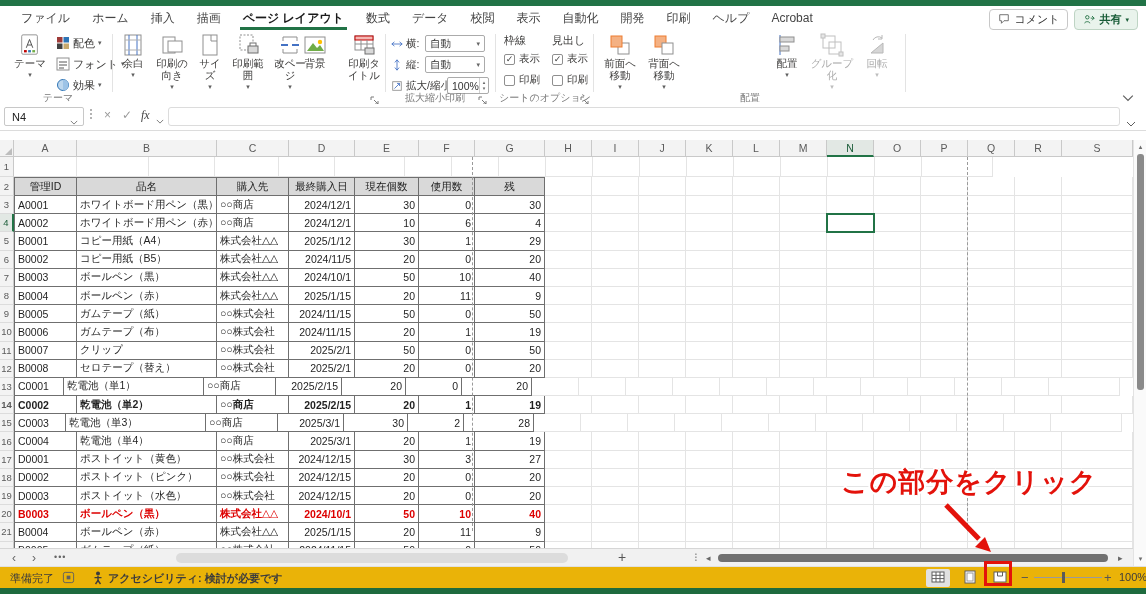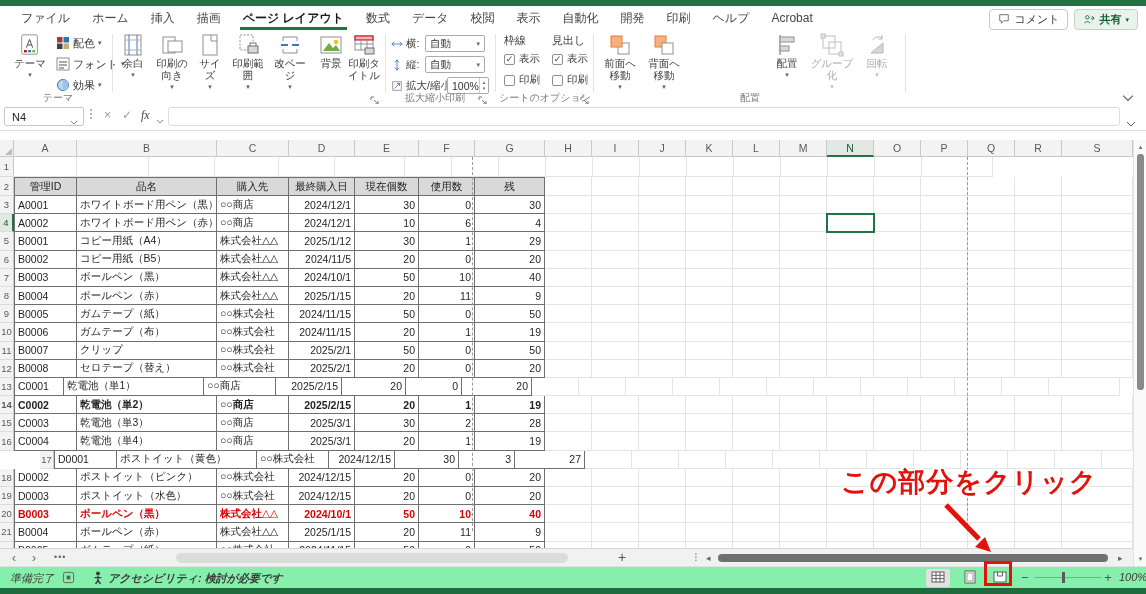--- a/index.html
+++ b/index.html
@@ -226,7 +226,7 @@
     <span class="lbl">改ページ</span>
     <span class="crt">▾</span>
   </div>
-  <div class="bigbtn" style="left:316px;width:30px">
+  <div class="bigbtn" style="left:300px;width:30px">
     <span class="bi"><svg viewBox="0 0 24 24" width="24" height="24">
           <rect x="2" y="4" width="20" height="16" fill="#fff" stroke="#8f8f8f"></rect>
           <circle cx="17" cy="9" r="2.2" fill="#ffc000"></circle>

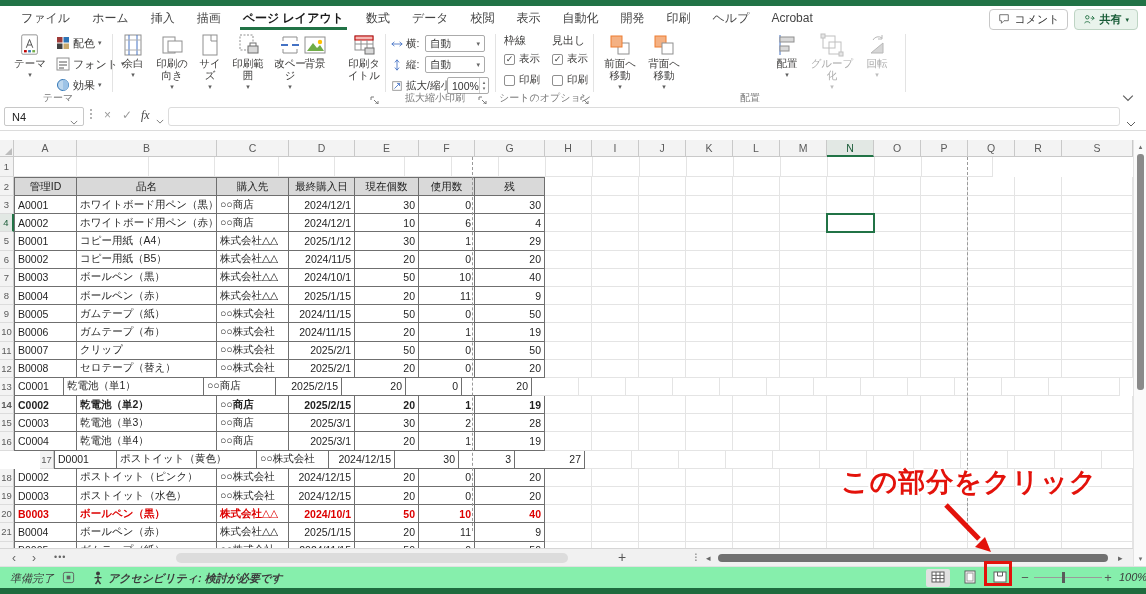--- a/index.html
+++ b/index.html
@@ -722,7 +722,7 @@
     </div>
     <div class="grow" style="height: 18.2px;">
       <div class="grn">15</div>
-      <div class="gc tb tl" style="width: 63px;">C0003</div>
+      <div class="gc tb tl" style="width: 52px;">C0003</div>
       <div class="gc tb" style="width: 140px;">乾電池（単3）</div>
       <div class="gc tb" style="width: 72px;">○○商店</div>
       <div class="gc tb num" style="width: 66px;">2025/3/1</div>

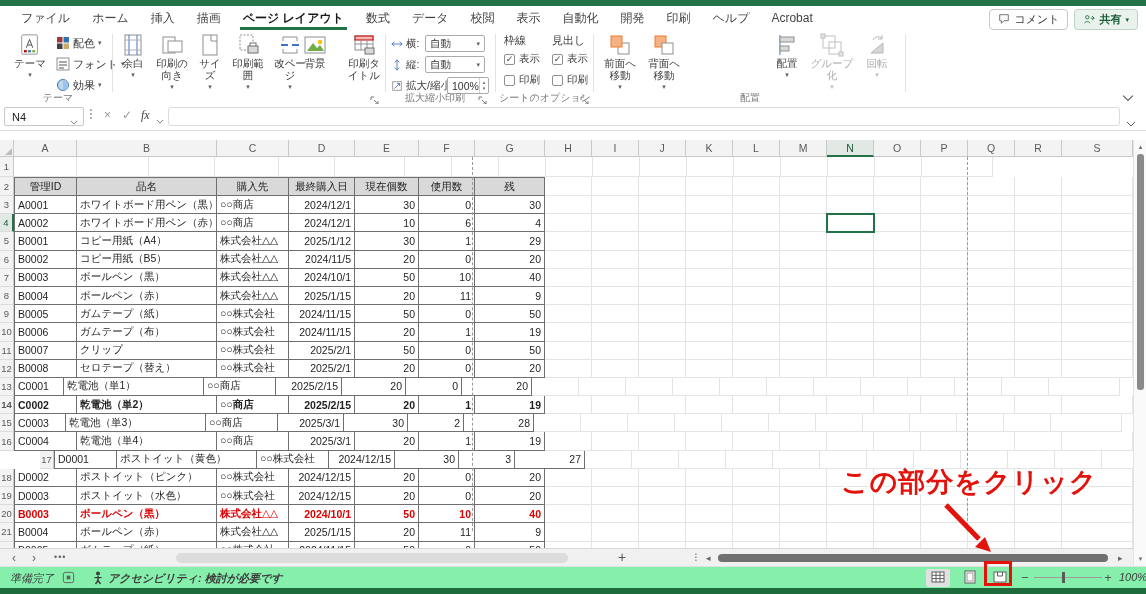--- a/index.html
+++ b/index.html
@@ -764,7 +764,7 @@
       <div class="gc" style="width: 47px;"></div>
       <div class="gc" style="width: 71px;"></div>
     </div>
-    <div class="grow" style="height: 18.2px; margin-left: 40px;">
+    <div class="grow" style="height: 18.2px;">
       <div class="grn">17</div>
       <div class="gc tb tl" style="width: 63px;">D0001</div>
       <div class="gc tb" style="width: 140px;">ポストイット（黄色）</div>

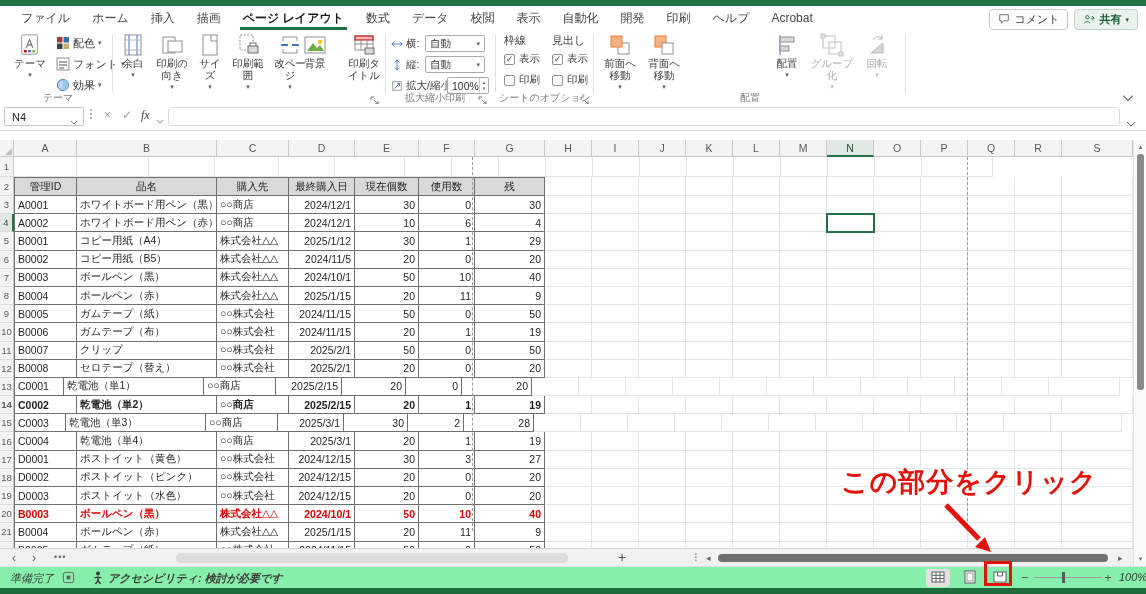--- a/index.html
+++ b/index.html
@@ -80,7 +80,7 @@
   #sheettab-blur{position:absolute;left:176px;top:4px;width:392px;height:10px;background:#dcdcdc;border-radius:5px;}
   #hthumb{position:absolute;left:718px;top:5px;width:390px;height:8px;background:#707070;border-radius:4px;}
   
-  #statusbar{left:0;top:566px;width:1146px;height:22px;background:#86efac;border-top:1px solid #e1e1e1;box-sizing:border-box;font-size:11px;color:#3c3c3c;font-style:italic;}
+  #statusbar{left:0;top:566px;width:1146px;height:22px;background:#eab308;border-top:1px solid #e1e1e1;box-sizing:border-box;font-size:11px;color:#3c3c3c;}
   .st{position:absolute;top:4px;white-space:nowrap;}
   .viewbtn{position:absolute;top:2px;width:24px;height:18px;display:flex;align-items:center;justify-content:center;border-radius:2px;}
   .viewbtn svg{width:14px;height:14px;}

